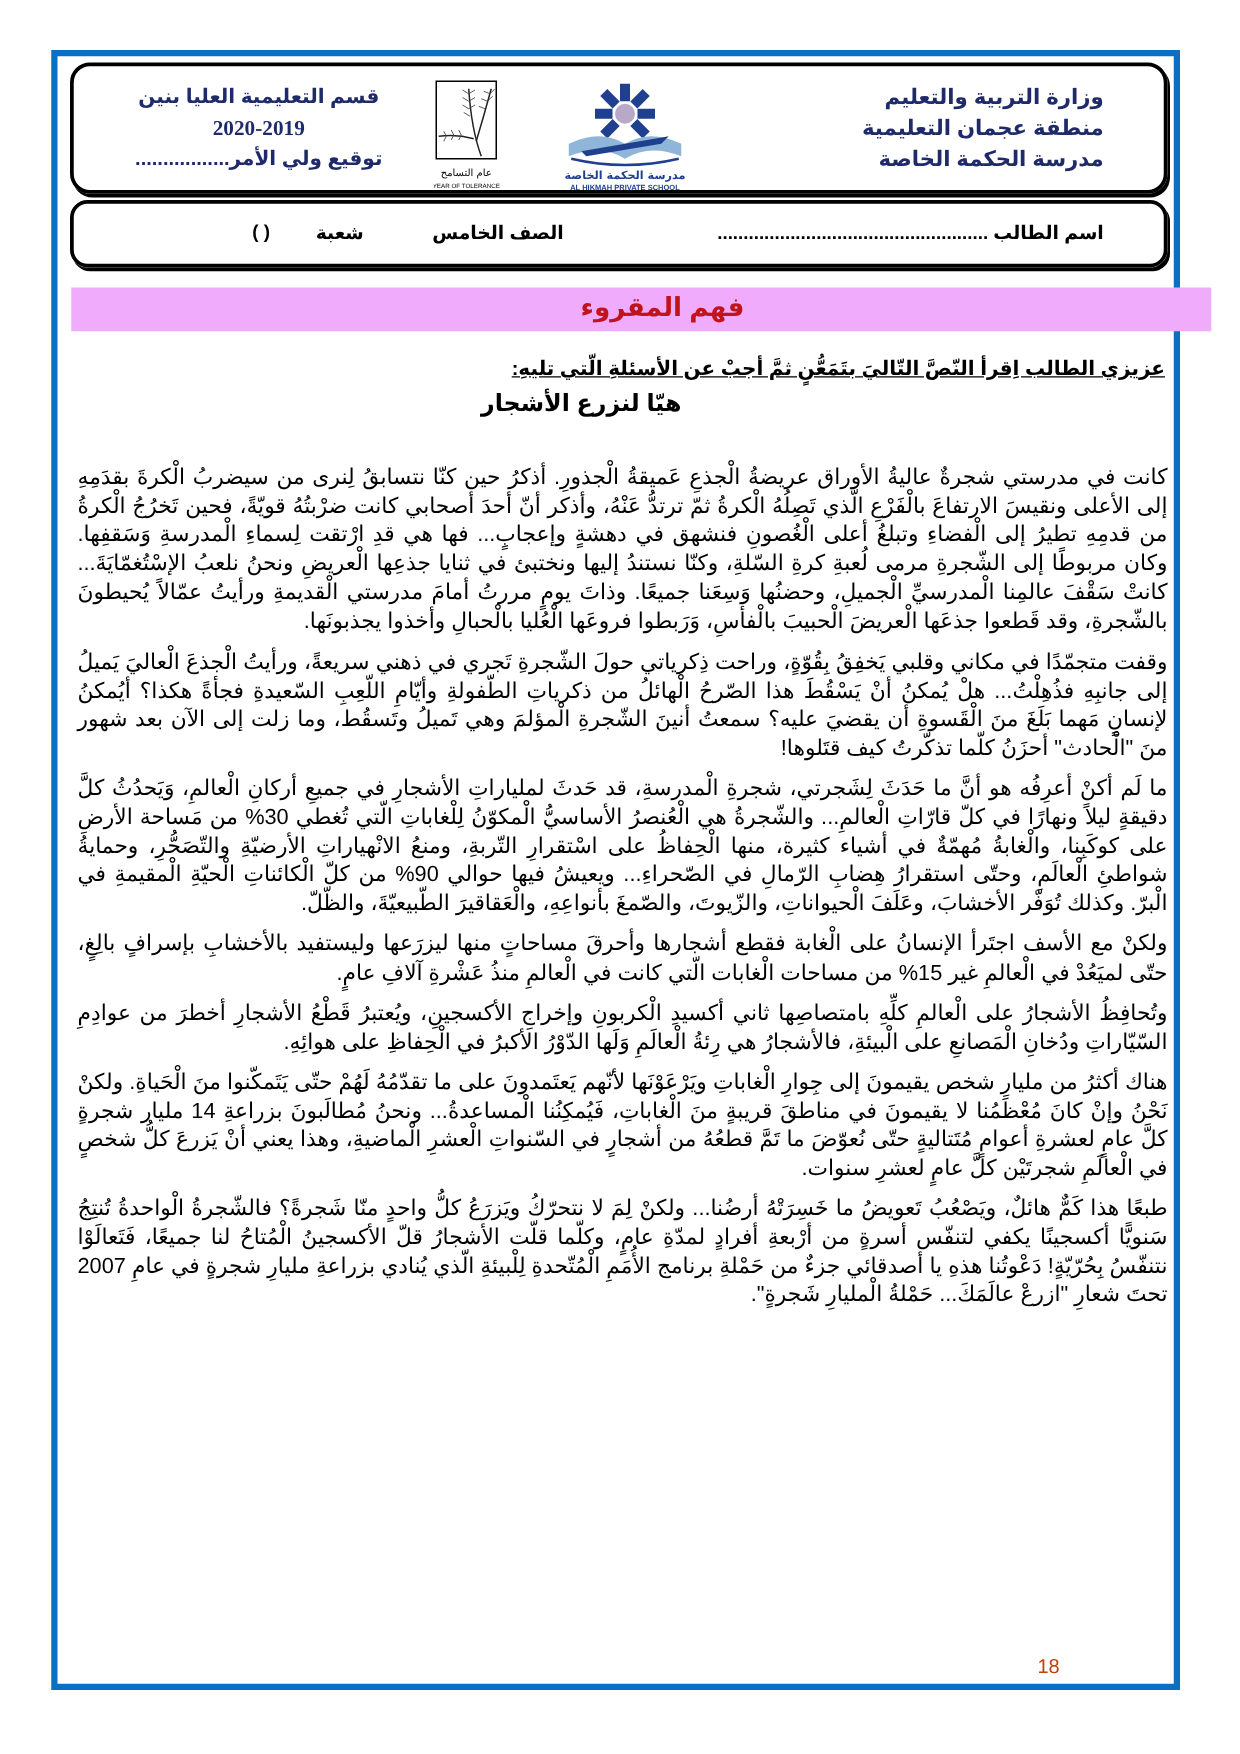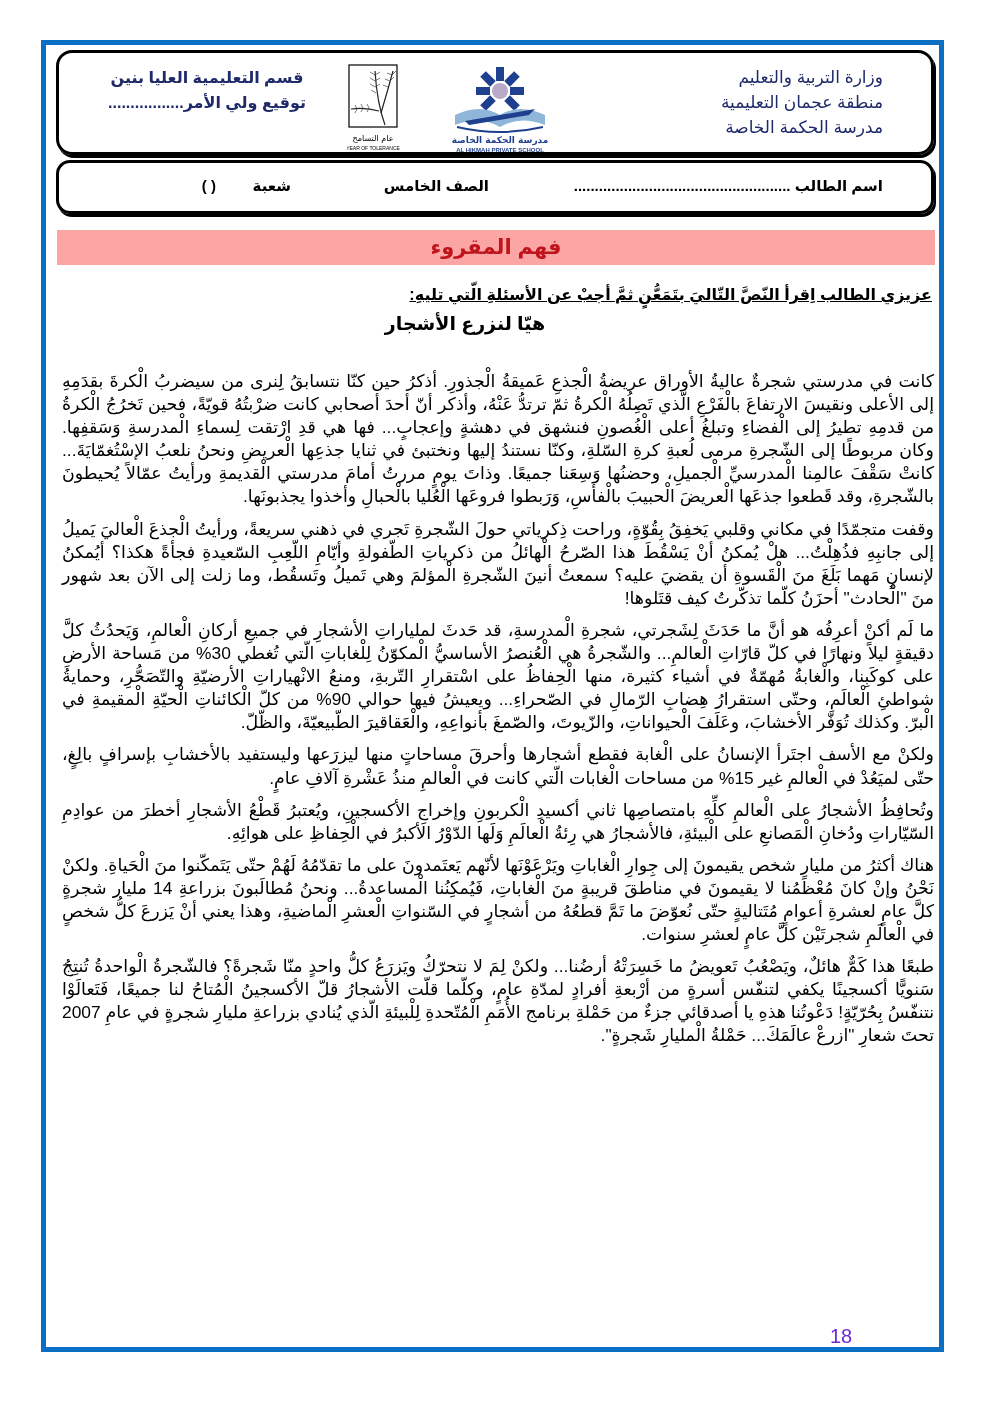--- a/index.html
+++ b/index.html
@@ -15,7 +15,7 @@
     }
     .hdr-right {
       position: absolute; right: 48px; top: 12px; text-align: right; direction: rtl;
-      color: #1f2a6b; font-weight: normal; font-size: 17px; line-height: 25px;
+      color: #1f2a6b; font-weight: bold; font-size: 17px; line-height: 25px;
     }
     .hdr-left {
       position: absolute; left: 28px; top: 12px; text-align: center; direction: rtl;

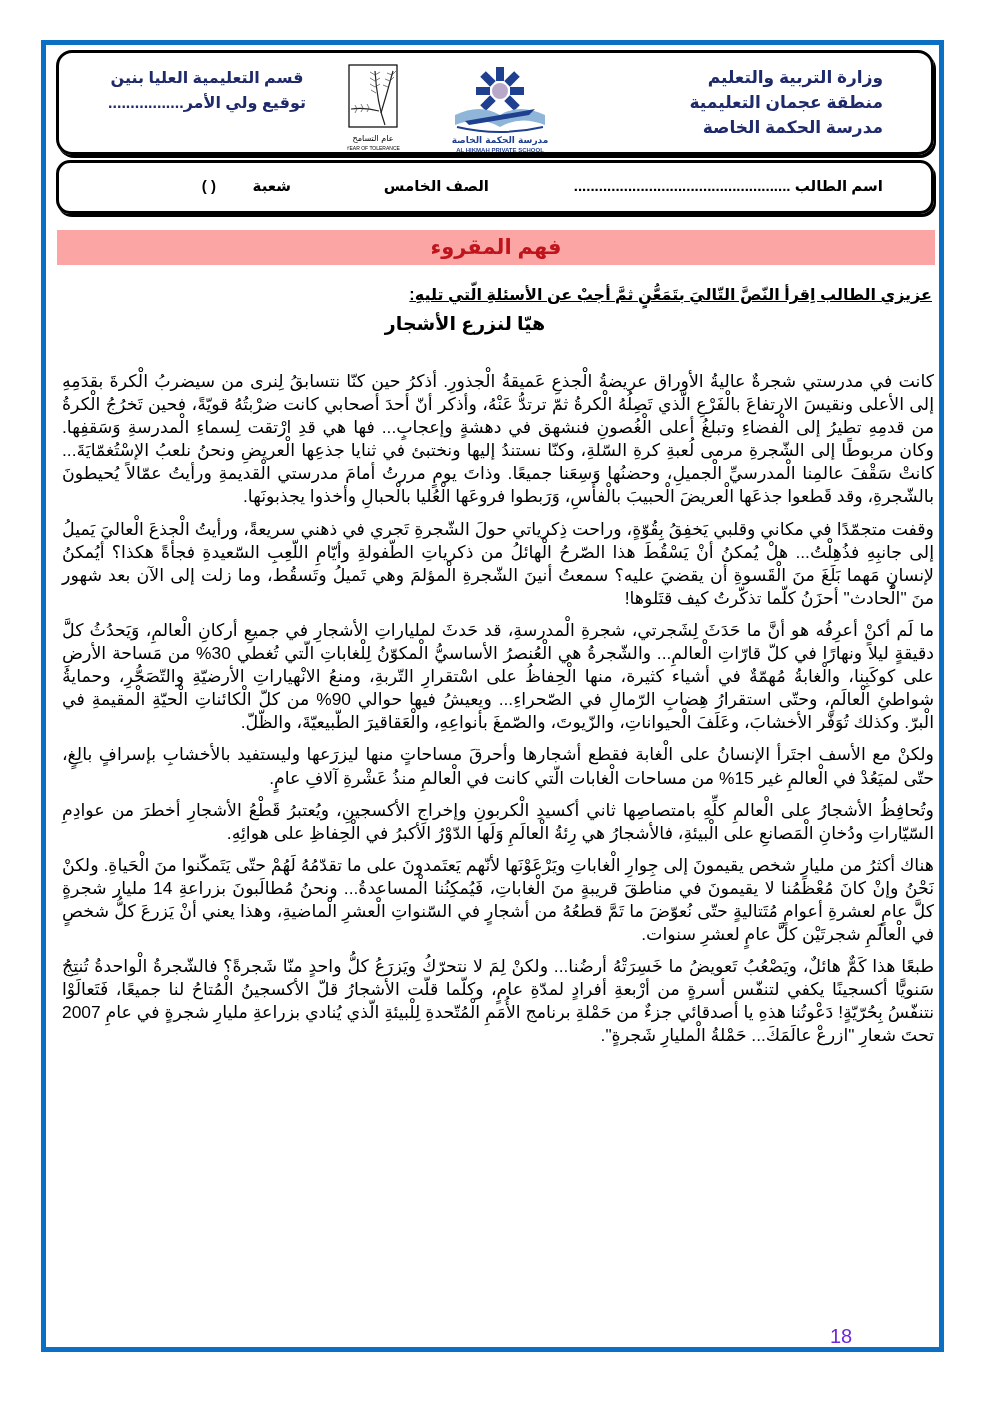--- a/index.html
+++ b/index.html
@@ -105,6 +105,7 @@
 
   <div class="hdr-left">
     <div>قسم التعليمية العليا بنين</div>
+    <div class="year">2020-2019</div>
     <div>توقيع ولي الأمر.................</div>
   </div>
 </div>

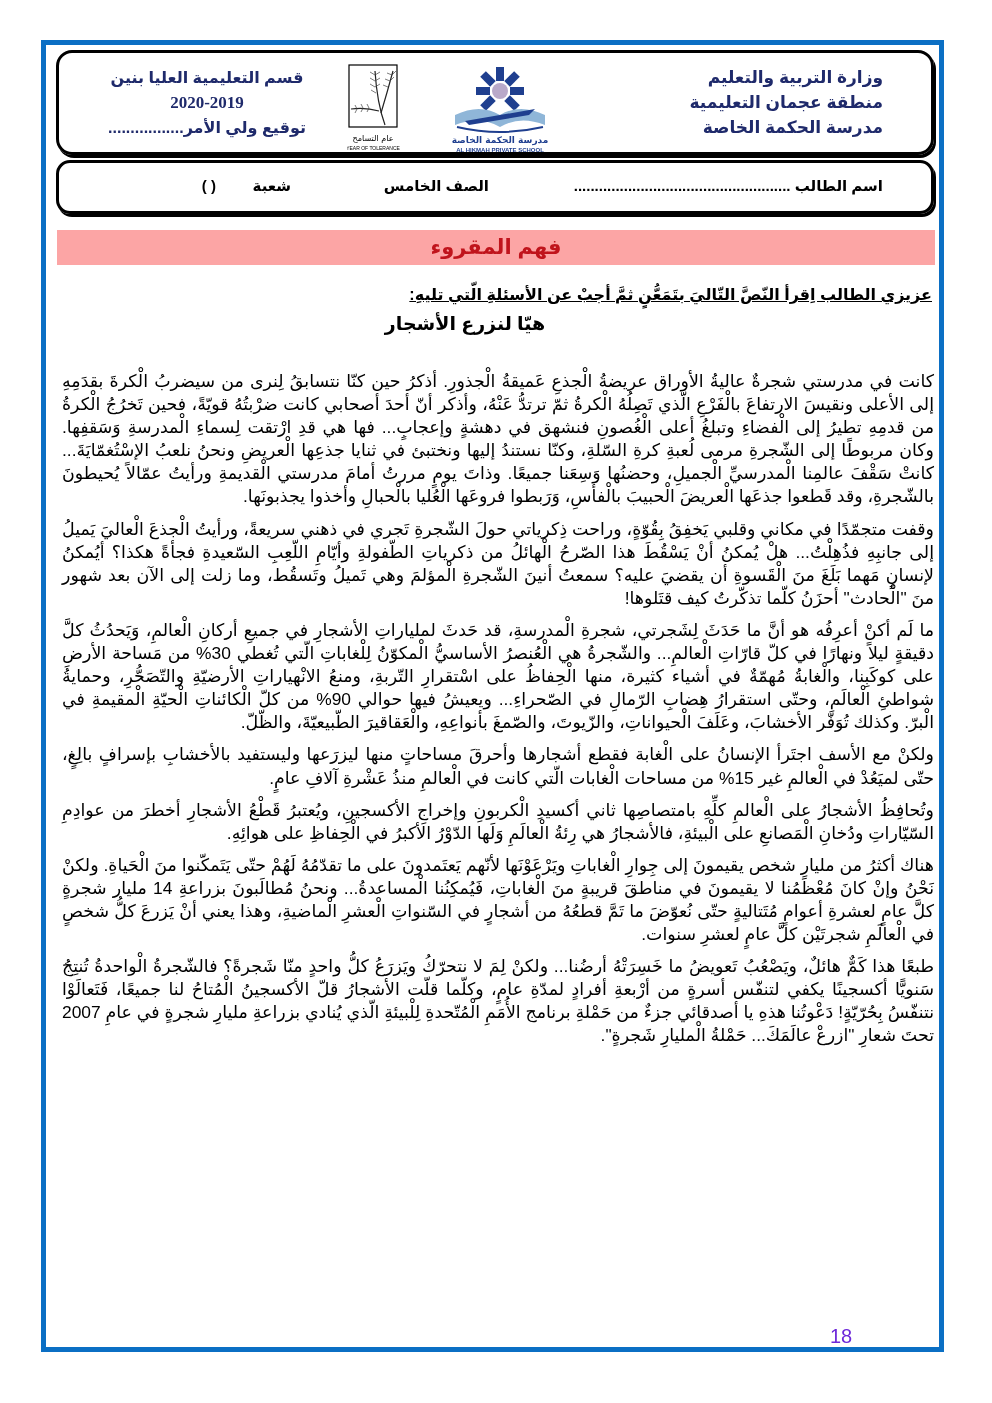--- a/index.html
+++ b/index.html
@@ -113,7 +113,7 @@
 <div class="student-box">
   <div class="student-row">
     <span style="right:48px;">اسم الطالب ....................................................</span>
-    <span style="right:442px;">الصف الخامس</span>
+    <span style="right:480px;">الصف الخامس</span>
     <span style="right:640px;margin-left:32px;">شعبة</span>
     <span style="right:715px;">(      )</span>
   </div>

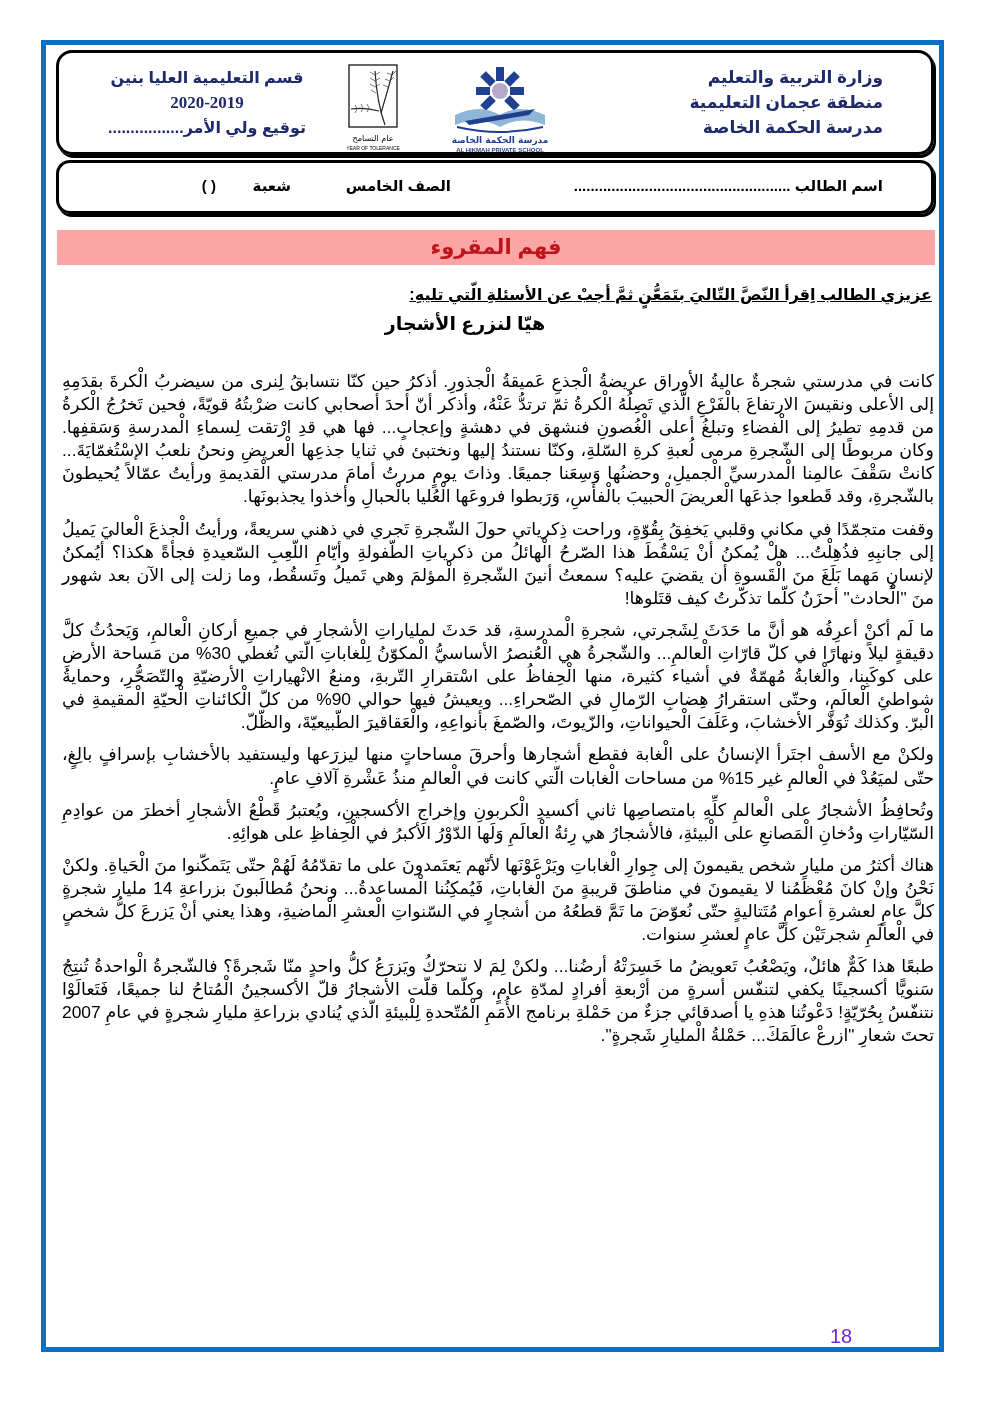--- a/index.html
+++ b/index.html
@@ -36,7 +36,7 @@
     .student-row span { position: absolute; white-space: nowrap; }
     .banner {
       position: absolute; left: 57px; top: 230px; width: 878px; height: 35px;
-      background: #fca5a5; text-align: center;
+      background: #f0abfc; text-align: center; padding-left: 34px;
     }
     .banner-title { color: #c0141c; font-weight: bold; font-size: 21px; line-height: 34px; direction: rtl; }
     .instruction {

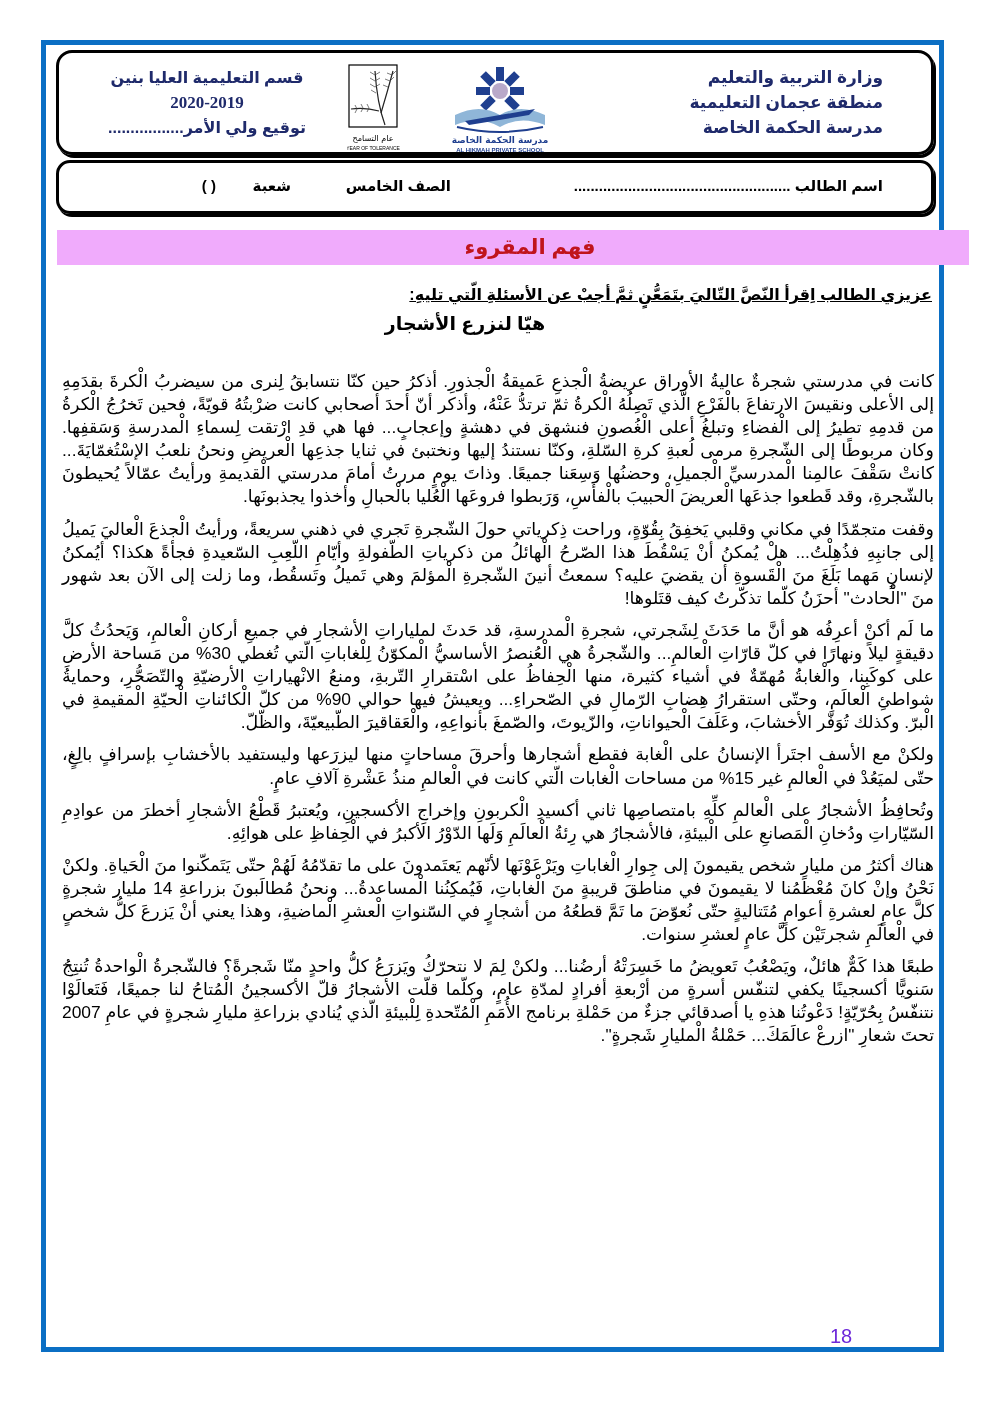--- a/index.html
+++ b/index.html
@@ -54,7 +54,7 @@
     }
     .body-text p { margin: 0 0 9px 0; }
     .page-number {
-      position: absolute; left: 830px; top: 1325px; font-size: 20px; color: #6d28d9;
+      position: absolute; left: 830px; top: 1325px; font-size: 16px; color: #c2410c;
     }
   </style>
 </head>

